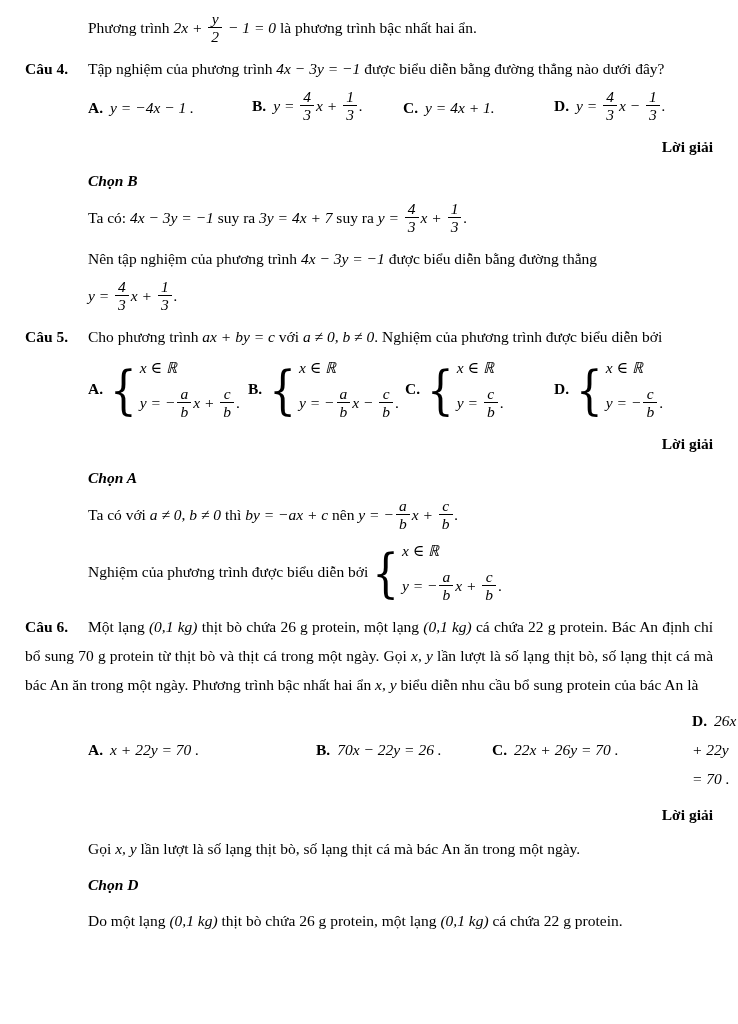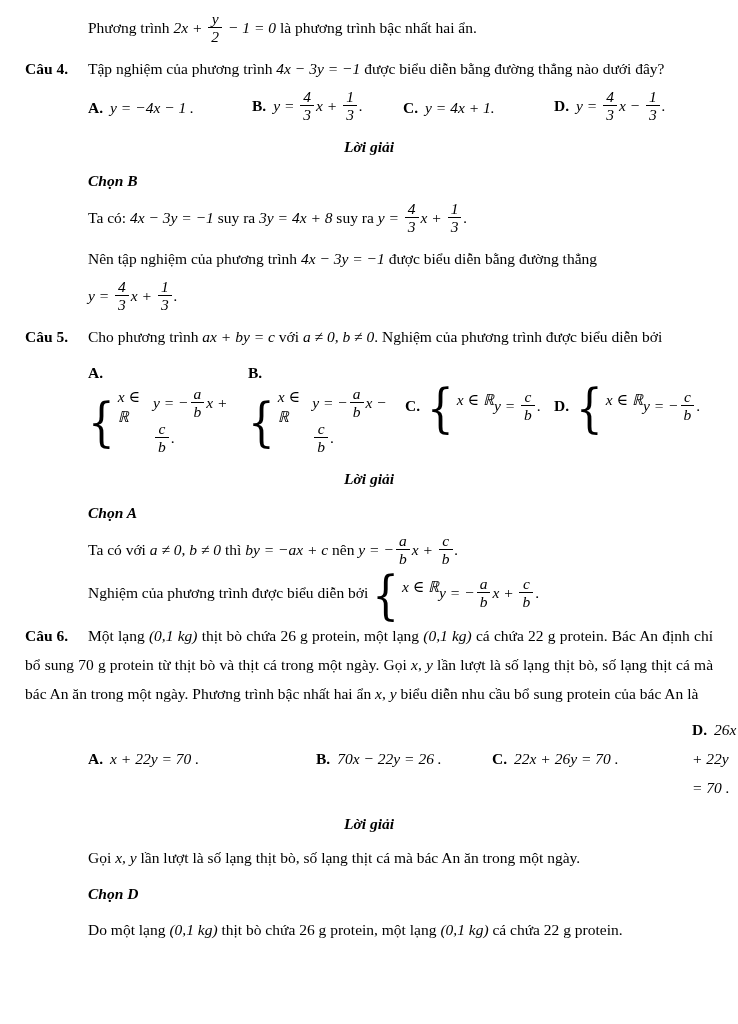--- a/index.html
+++ b/index.html
@@ -18,7 +18,7 @@
   .ind { padding-left: 63px; }
   .qlabel { font-weight: bold; display: inline-block; width: 63px; }
   .b { font-weight: bold; font-style: italic; }
-  .center { text-align: center; font-weight: bold; margin: 0 0 5px 0; font-style: italic; }
+  .center { text-align: right; font-weight: bold; margin: 0 0 5px 0; }
   .m { font-style: italic; }
   .frac {
     display: inline-flex; flex-direction: column; text-align: center;

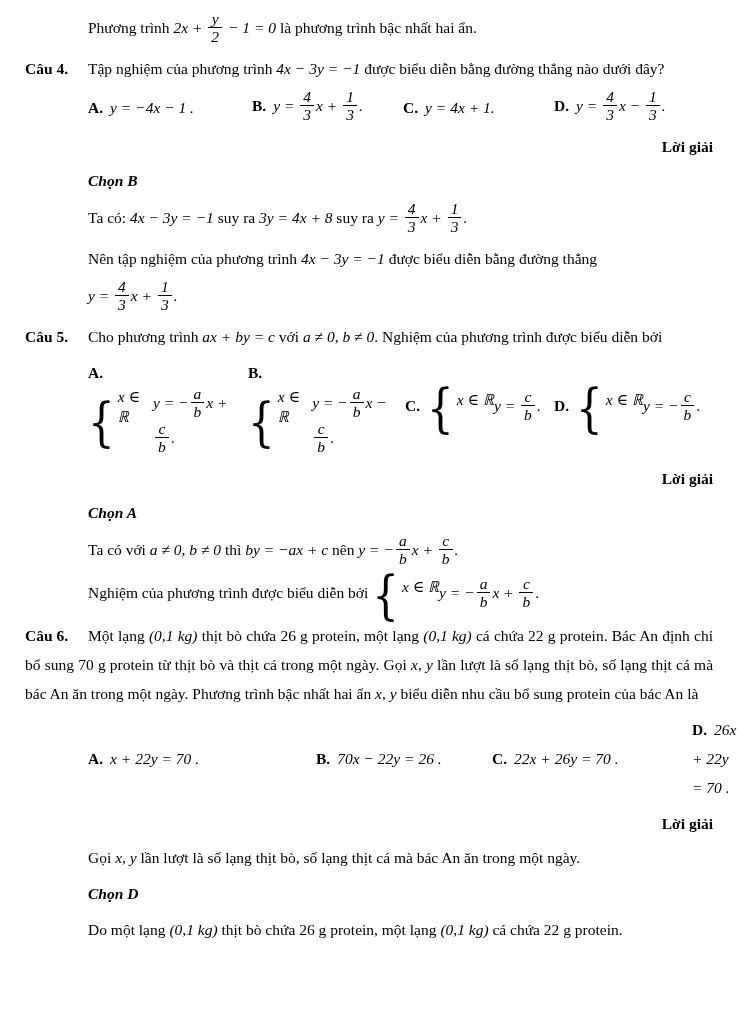--- a/index.html
+++ b/index.html
@@ -75,7 +75,7 @@
   <p class="center">Lời giải</p>
   <p class="p ind b">Chọn B</p>
 
-  <p class="p ind"><span>Ta có: </span><span class="m">4x − 3y = −1</span><span> suy ra </span><span class="m">3y = 4x + 8</span><span> suy ra </span><span class="m">y = </span><span class="frac">
+  <p class="p ind"><span>Ta có: </span><span class="m">4x − 3y = −1</span><span> suy ra </span><span class="m">3y = 4x + 7</span><span> suy ra </span><span class="m">y = </span><span class="frac">
         <span class="fn">4</span>
         <span class="fd">3</span>
       </span><span class="m">x + </span><span class="frac">

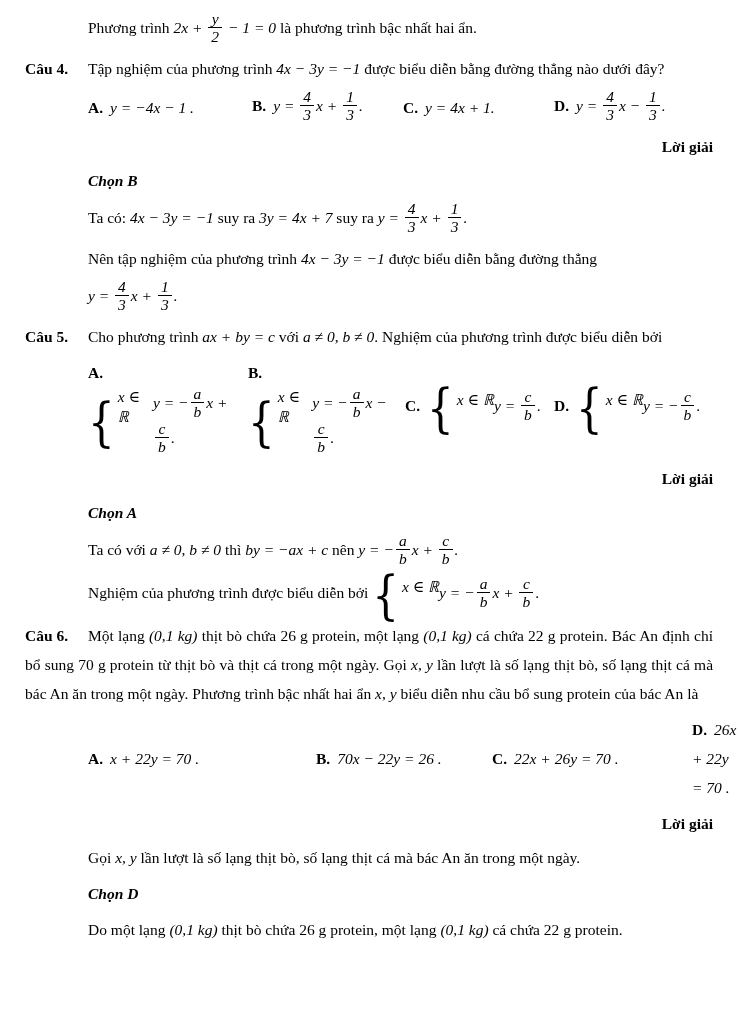--- a/index.html
+++ b/index.html
@@ -38,7 +38,7 @@
     display: inline-block; margin-right: 3px; font-weight: 400;
     font-family: "DejaVu Serif", serif;
   }
-  .rows { display: inline-flex; flex-direction: row; align-items: flex-start; row-gap: 1px; line-height: 20px; }
+  .rows { display: inline-flex; flex-direction: column; align-items: flex-start; row-gap: 9px; line-height: 20px; }
   .row2 { display: inline; }
 </style>
 </head>

